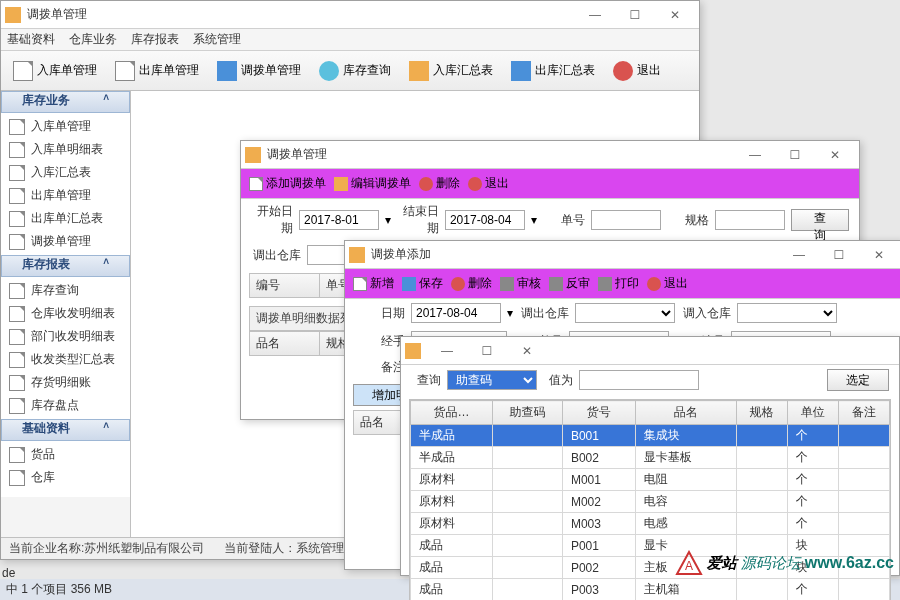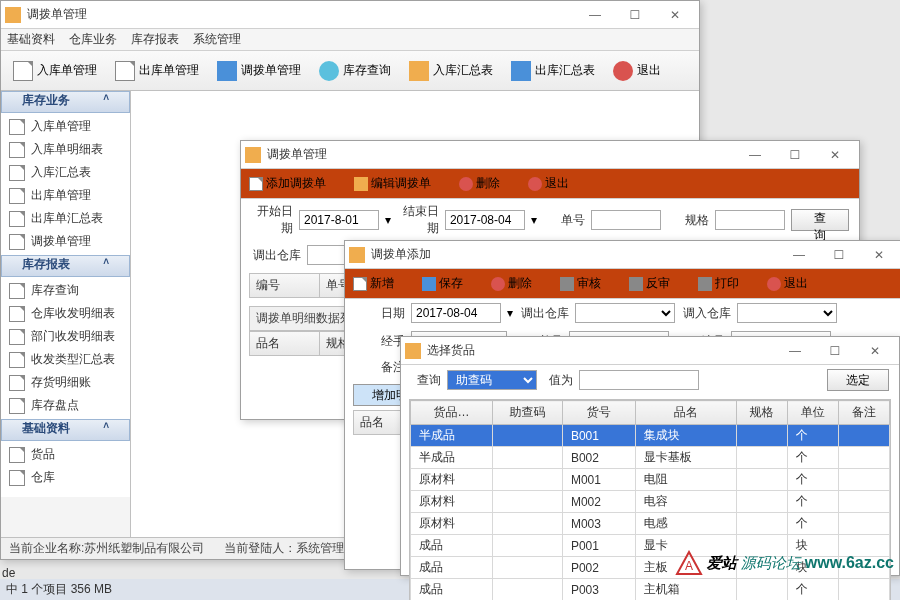--- a/index.html
+++ b/index.html
@@ -26,7 +26,7 @@
 .dlg2{left:240px;top:140px;width:620px;height:280px}
 .dlg3{left:344px;top:240px;width:560px;height:330px}
 .dlg4{left:400px;top:336px;width:500px;height:240px}
-.dtoolbar{height:30px;display:flex;align-items:center;gap:28px;padding:0 8px;border-bottom:1px solid #d0d0d0;background:#c2410c}
+.dtoolbar{height:30px;display:flex;align-items:center;gap:8px;padding:0 8px;border-bottom:1px solid #d0d0d0;background:#d946ef}
 .dtb{display:flex;align-items:center;gap:3px;cursor:pointer}
 .dico{width:14px;height:14px;display:inline-block}
 .formrow{display:flex;align-items:center;gap:6px;padding:4px 10px}

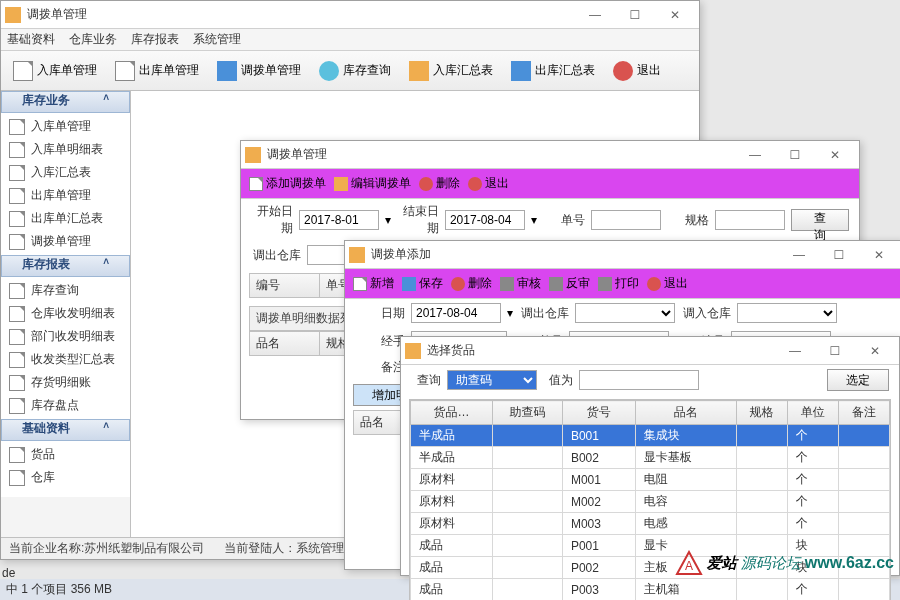--- a/index.html
+++ b/index.html
@@ -345,7 +345,6 @@
 <div class="window dlg4">
   <div class="titlebar">
     <span class="icon sq-orange"></span>
-    <span class="title">选择货品</span>
     <div class="winbtns">
       <div class="winbtn">—</div>
       <div class="winbtn">☐</div>

